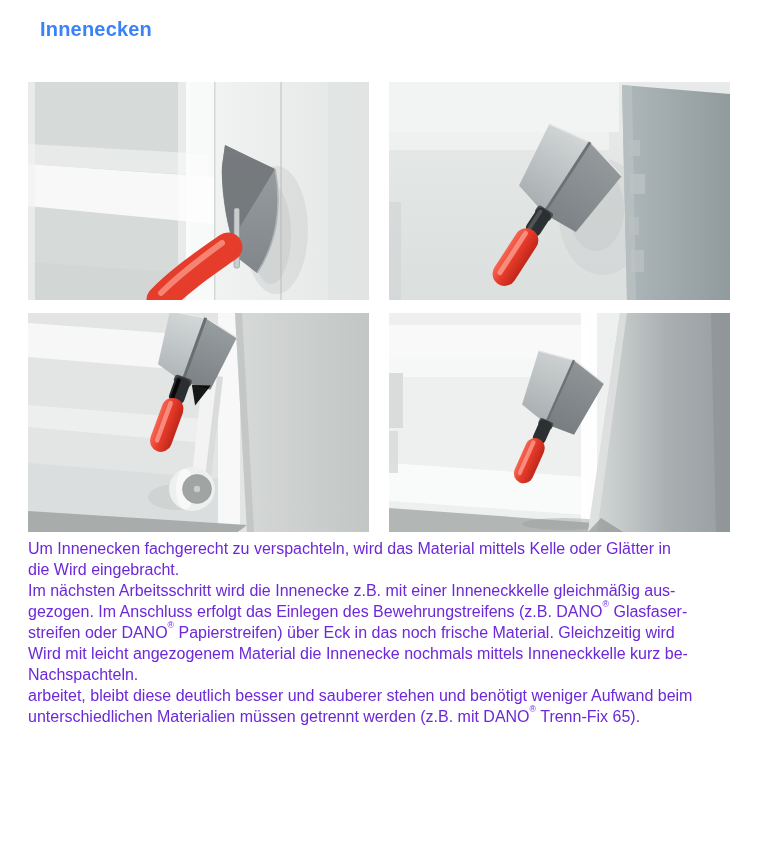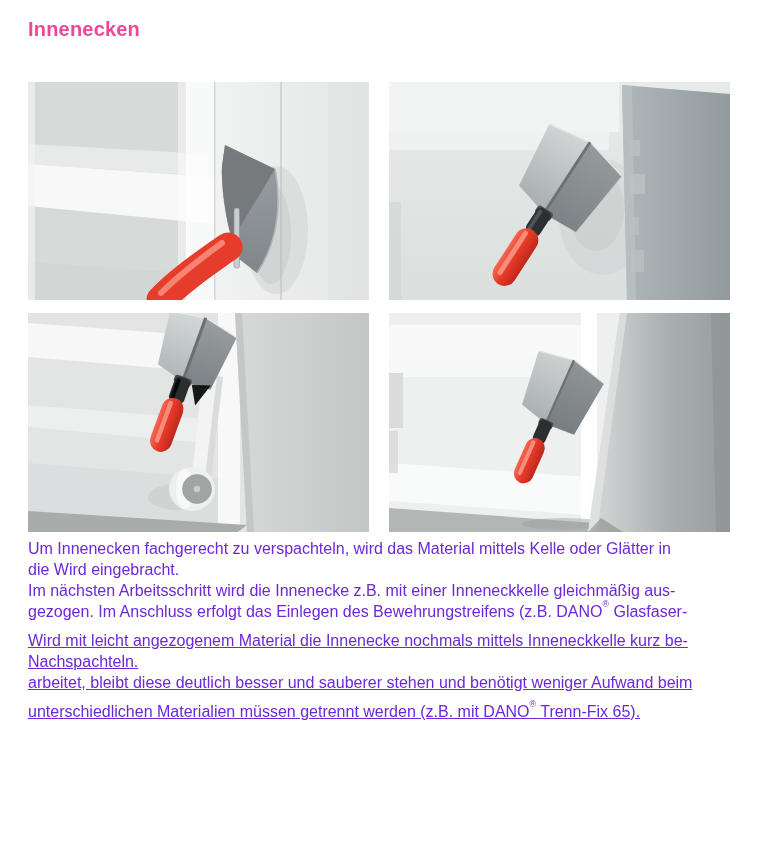--- a/index.html
+++ b/index.html
@@ -8,8 +8,8 @@
     font-family:"Liberation Sans","DejaVu Sans",sans-serif;
   }
   .page-title{
-    position:absolute;left:28px;top:5px;
-    font-size:20px;font-weight:bold;color:#ec4899;letter-spacing:.2px;
+    position:absolute;left:40px;top:5px;
+    font-size:20px;font-weight:bold;color:#3b82f6;letter-spacing:.2px;
   }
   .fig-grid{
     position:absolute;left:28px;top:82px;width:702px;

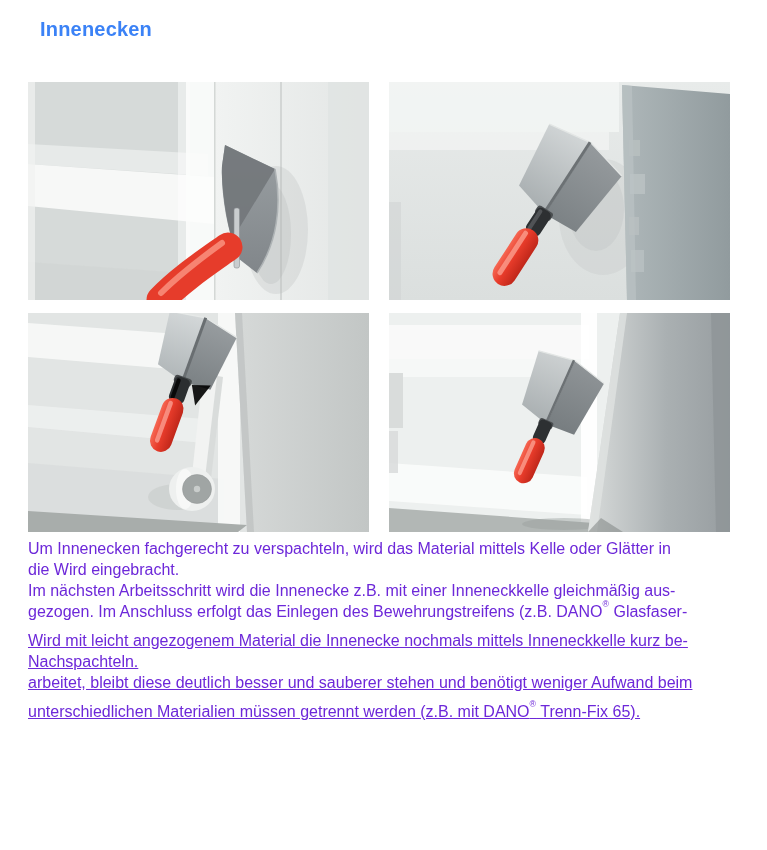--- a/index.html
+++ b/index.html
@@ -227,6 +227,7 @@
     <div class="line">die Wird eingebracht.</div>
     <div class="line">Im nächsten Arbeitsschritt wird die Innenecke z.B. mit einer Inneneckkelle gleichmäßig aus-</div>
     <div class="line">gezogen. Im Anschluss erfolgt das Einlegen des Bewehrungstreifens (z.B. DANO<sup>®</sup> Glasfaser-</div>
+    <div class="line">streifen oder DANO<sup>®</sup> Papierstreifen) über Eck in das noch frische Material. Gleichzeitig wird</div>
   </div>
   <div class="para">
     <div class="line">Wird mit leicht angezogenem Material die Innenecke nochmals mittels Inneneckkelle kurz be-</div>

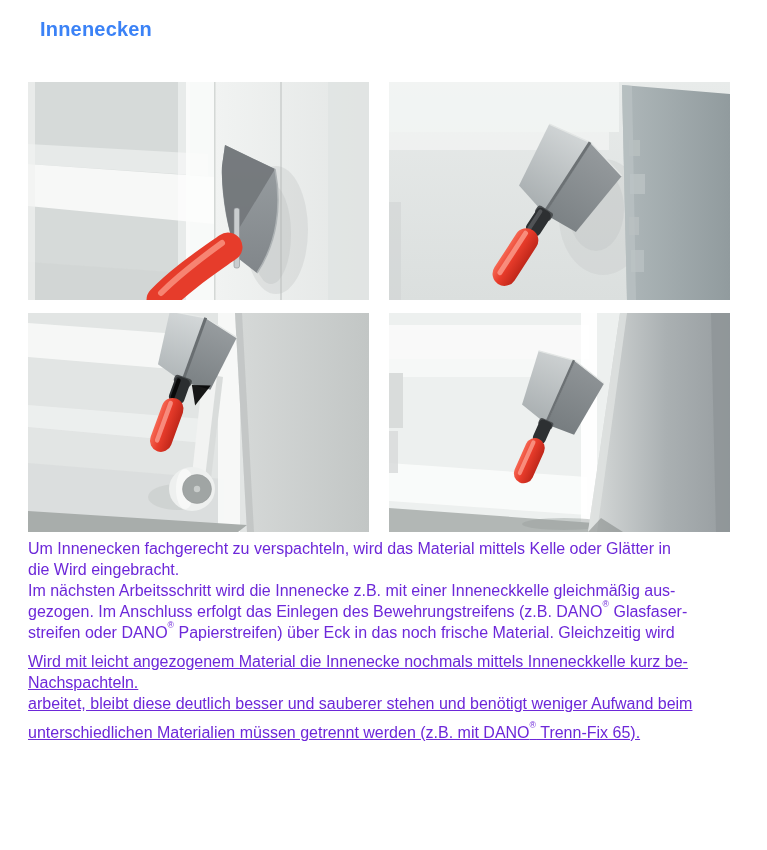--- a/index.html
+++ b/index.html
@@ -21,7 +21,7 @@
     position:absolute;left:28px;top:538px;width:712px;
     font-size:16px;line-height:21px;color:#6d28d9;letter-spacing:0px;
   }
-  .para + .para{margin-top:8px;text-decoration:underline;}
+  .para + .para{}
   .line{height:21px;white-space:nowrap;}
   .line sup{font-size:.55em;line-height:0;position:relative;top:-.45em;}
 </style>

